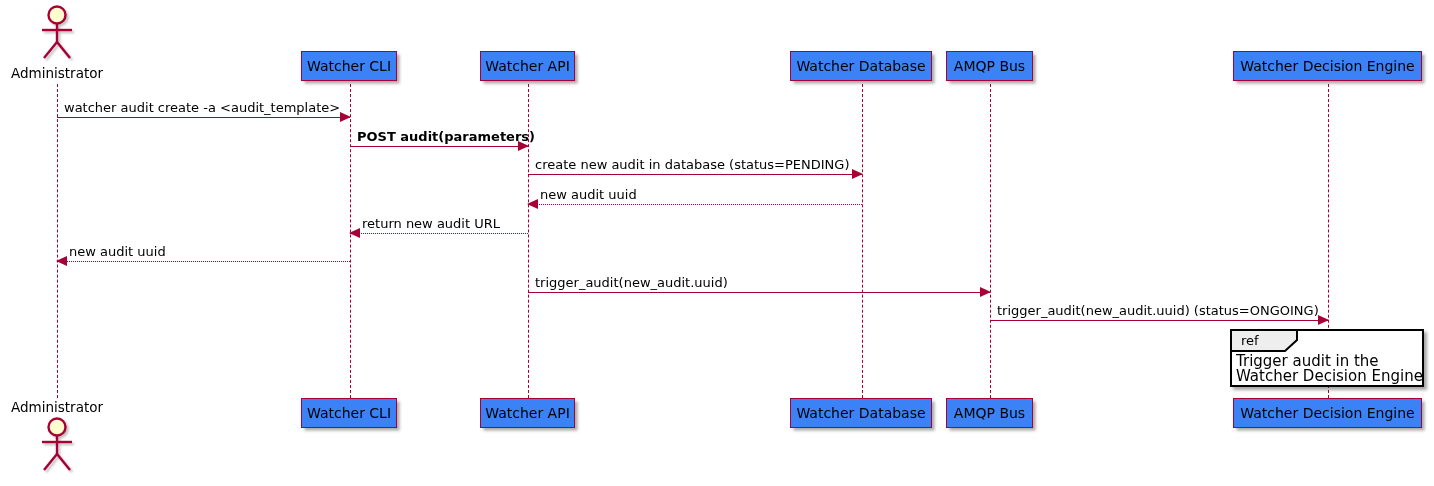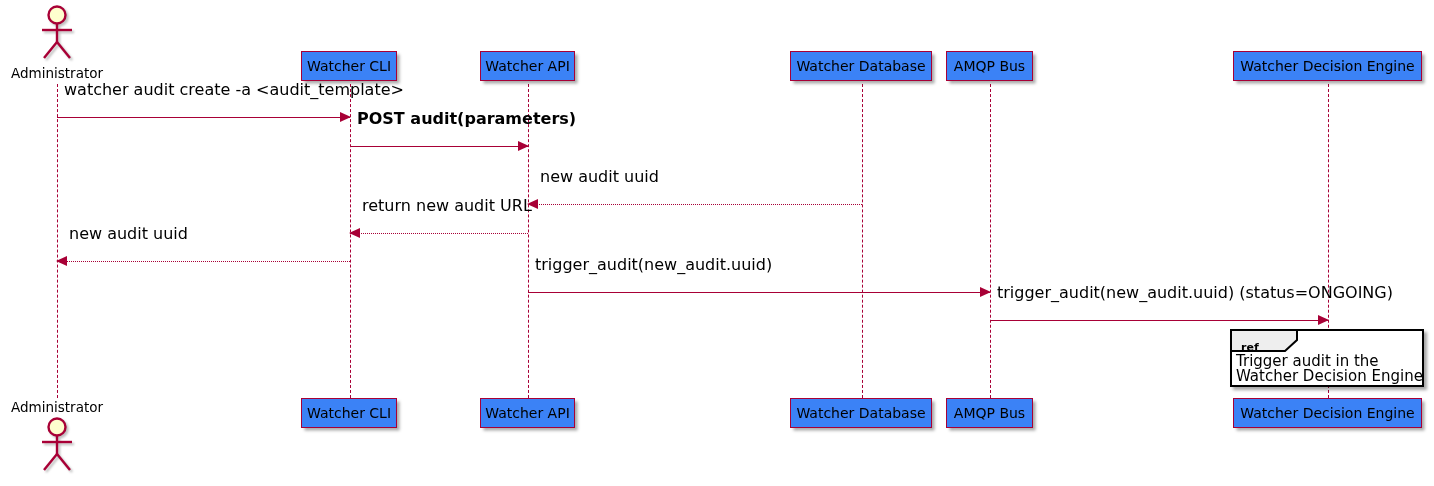--- a/index.html
+++ b/index.html
@@ -44,8 +44,8 @@
   .message.solid  .msg-line{border-top:1.4px solid #A80036;}
   .message.dotted .msg-line{border-top:1.6px dotted #A80036;}
   .msg-label{
-    position:absolute;left:7px;bottom:20px;
-    font-size:16px;white-space:nowrap;
+    position:absolute;left:7px;bottom:4px;
+    font-size:13px;white-space:nowrap;
   }
   .arrowhead{
     position:absolute;top:14px;width:0;height:0;

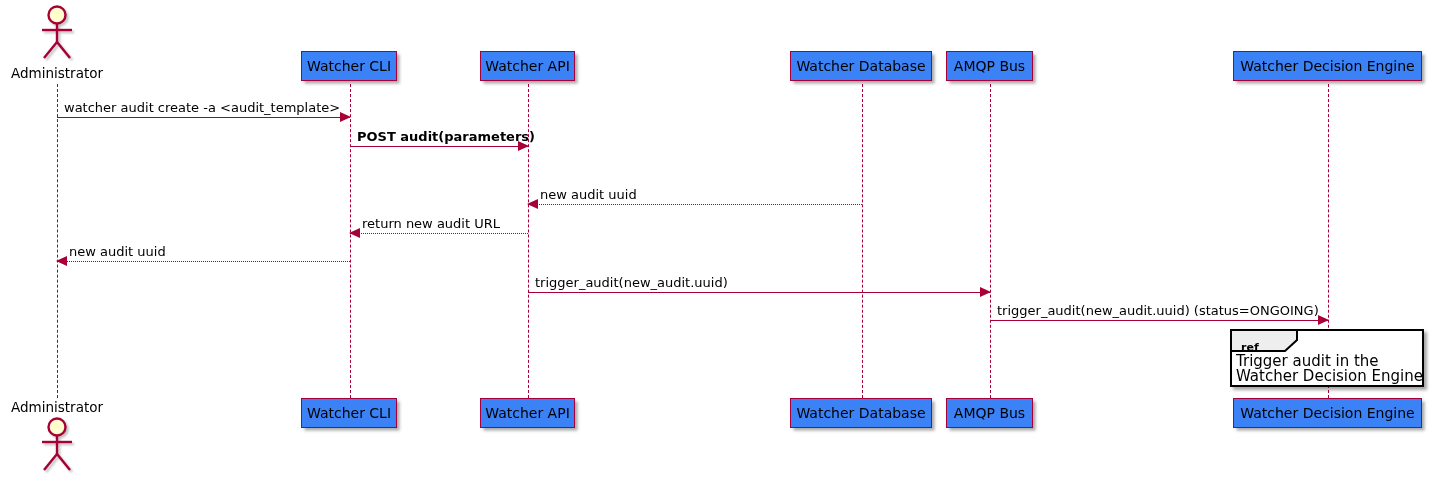--- a/index.html
+++ b/index.html
@@ -112,6 +112,11 @@
     <div class="arrowhead right"></div>
   </div>
 
+  <div class="message solid" style="left:528px;top:155px;width:334px;">
+    <span class="msg-label">create new audit in database (status=PENDING)</span>
+    <div class="msg-line"></div>
+    <div class="arrowhead right"></div>
+  </div>
 
   <div class="message dotted" style="left:528px;top:185px;width:334px;">
     <span class="msg-label" style="left:12px;">new audit uuid</span>

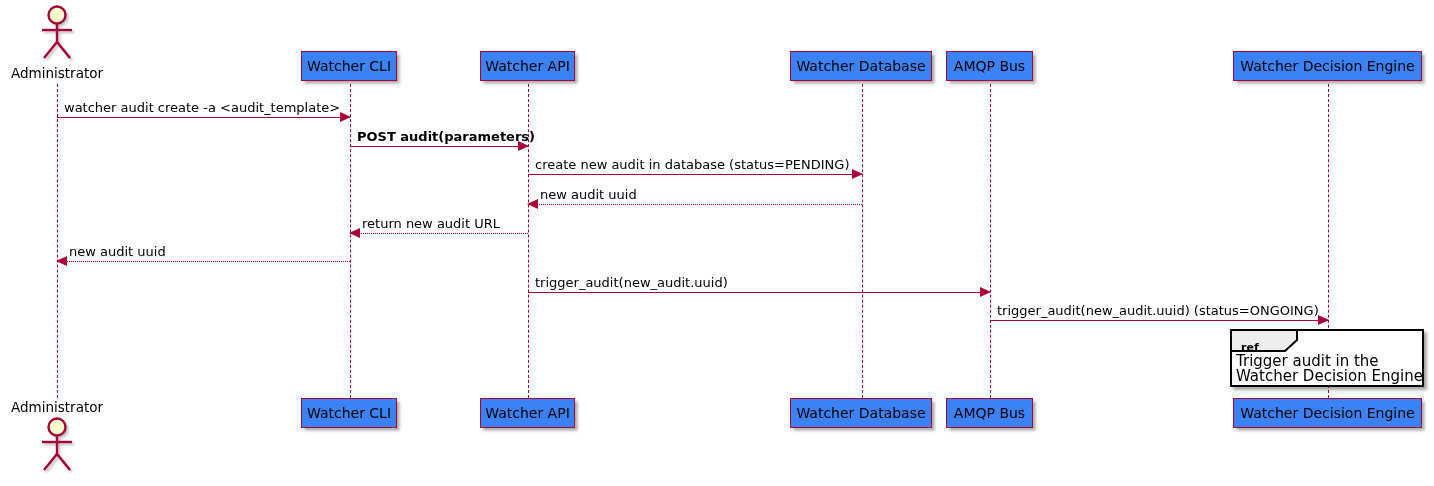--- a/index.html
+++ b/index.html
@@ -65,8 +65,8 @@
   }
   .ref-tab{position:absolute;left:-2px;top:-2px;}
   .ref-keyword{
-    position:absolute;left:9px;top:10px;
-    font-size:11px;font-weight:bold;
+    position:absolute;left:9px;top:2px;
+    font-size:13px;font-weight:normal;
   }
   .ref-body{
     position:absolute;left:4px;top:23px;

